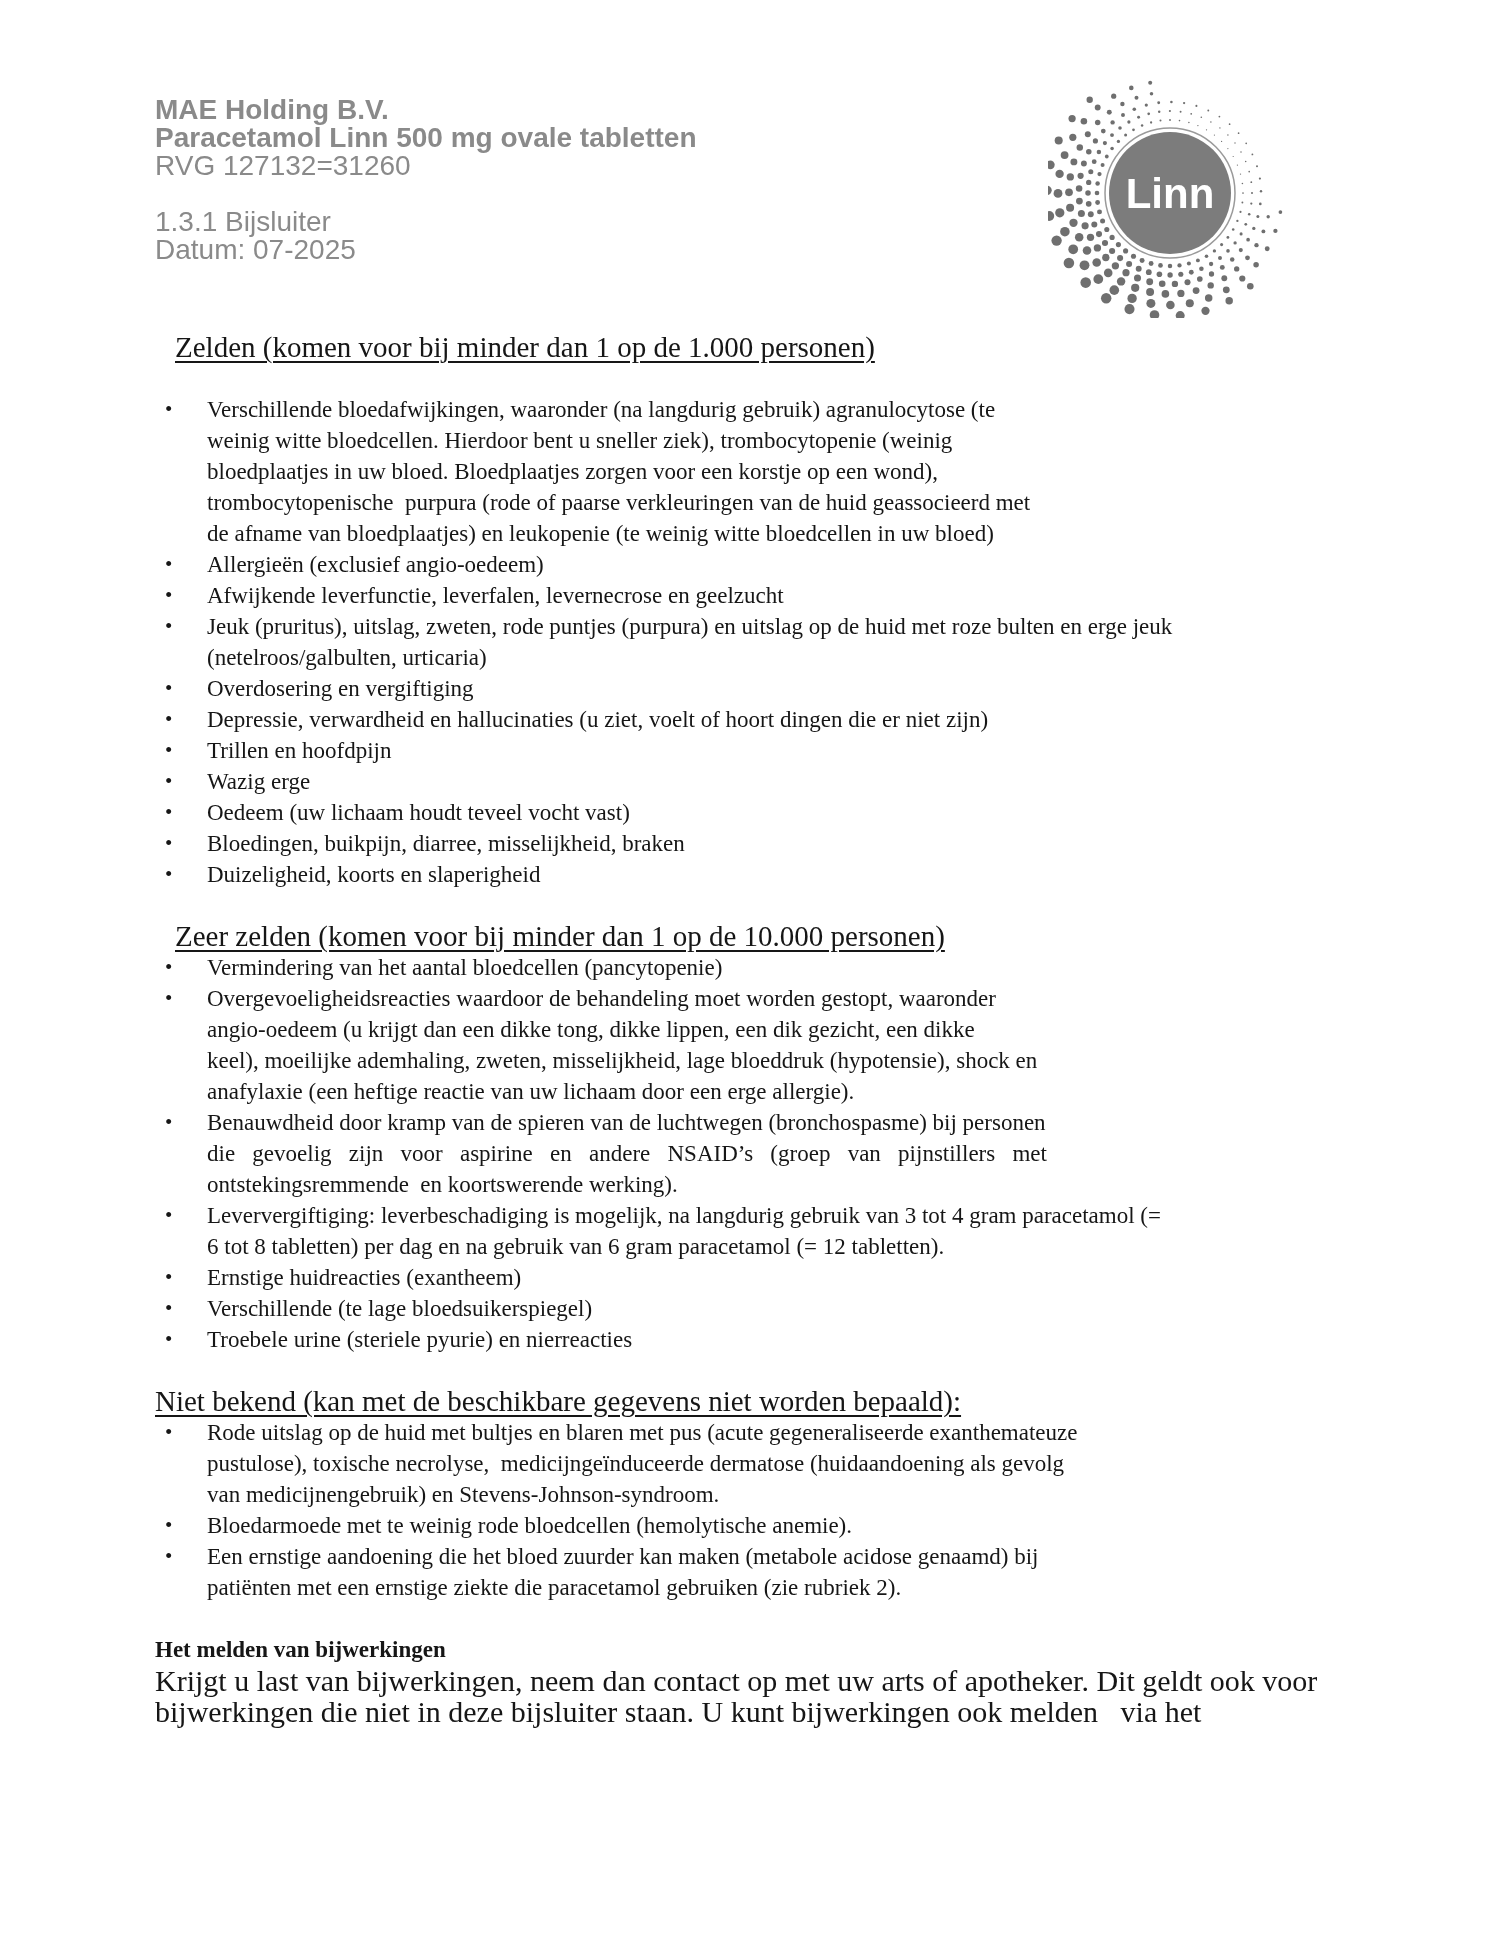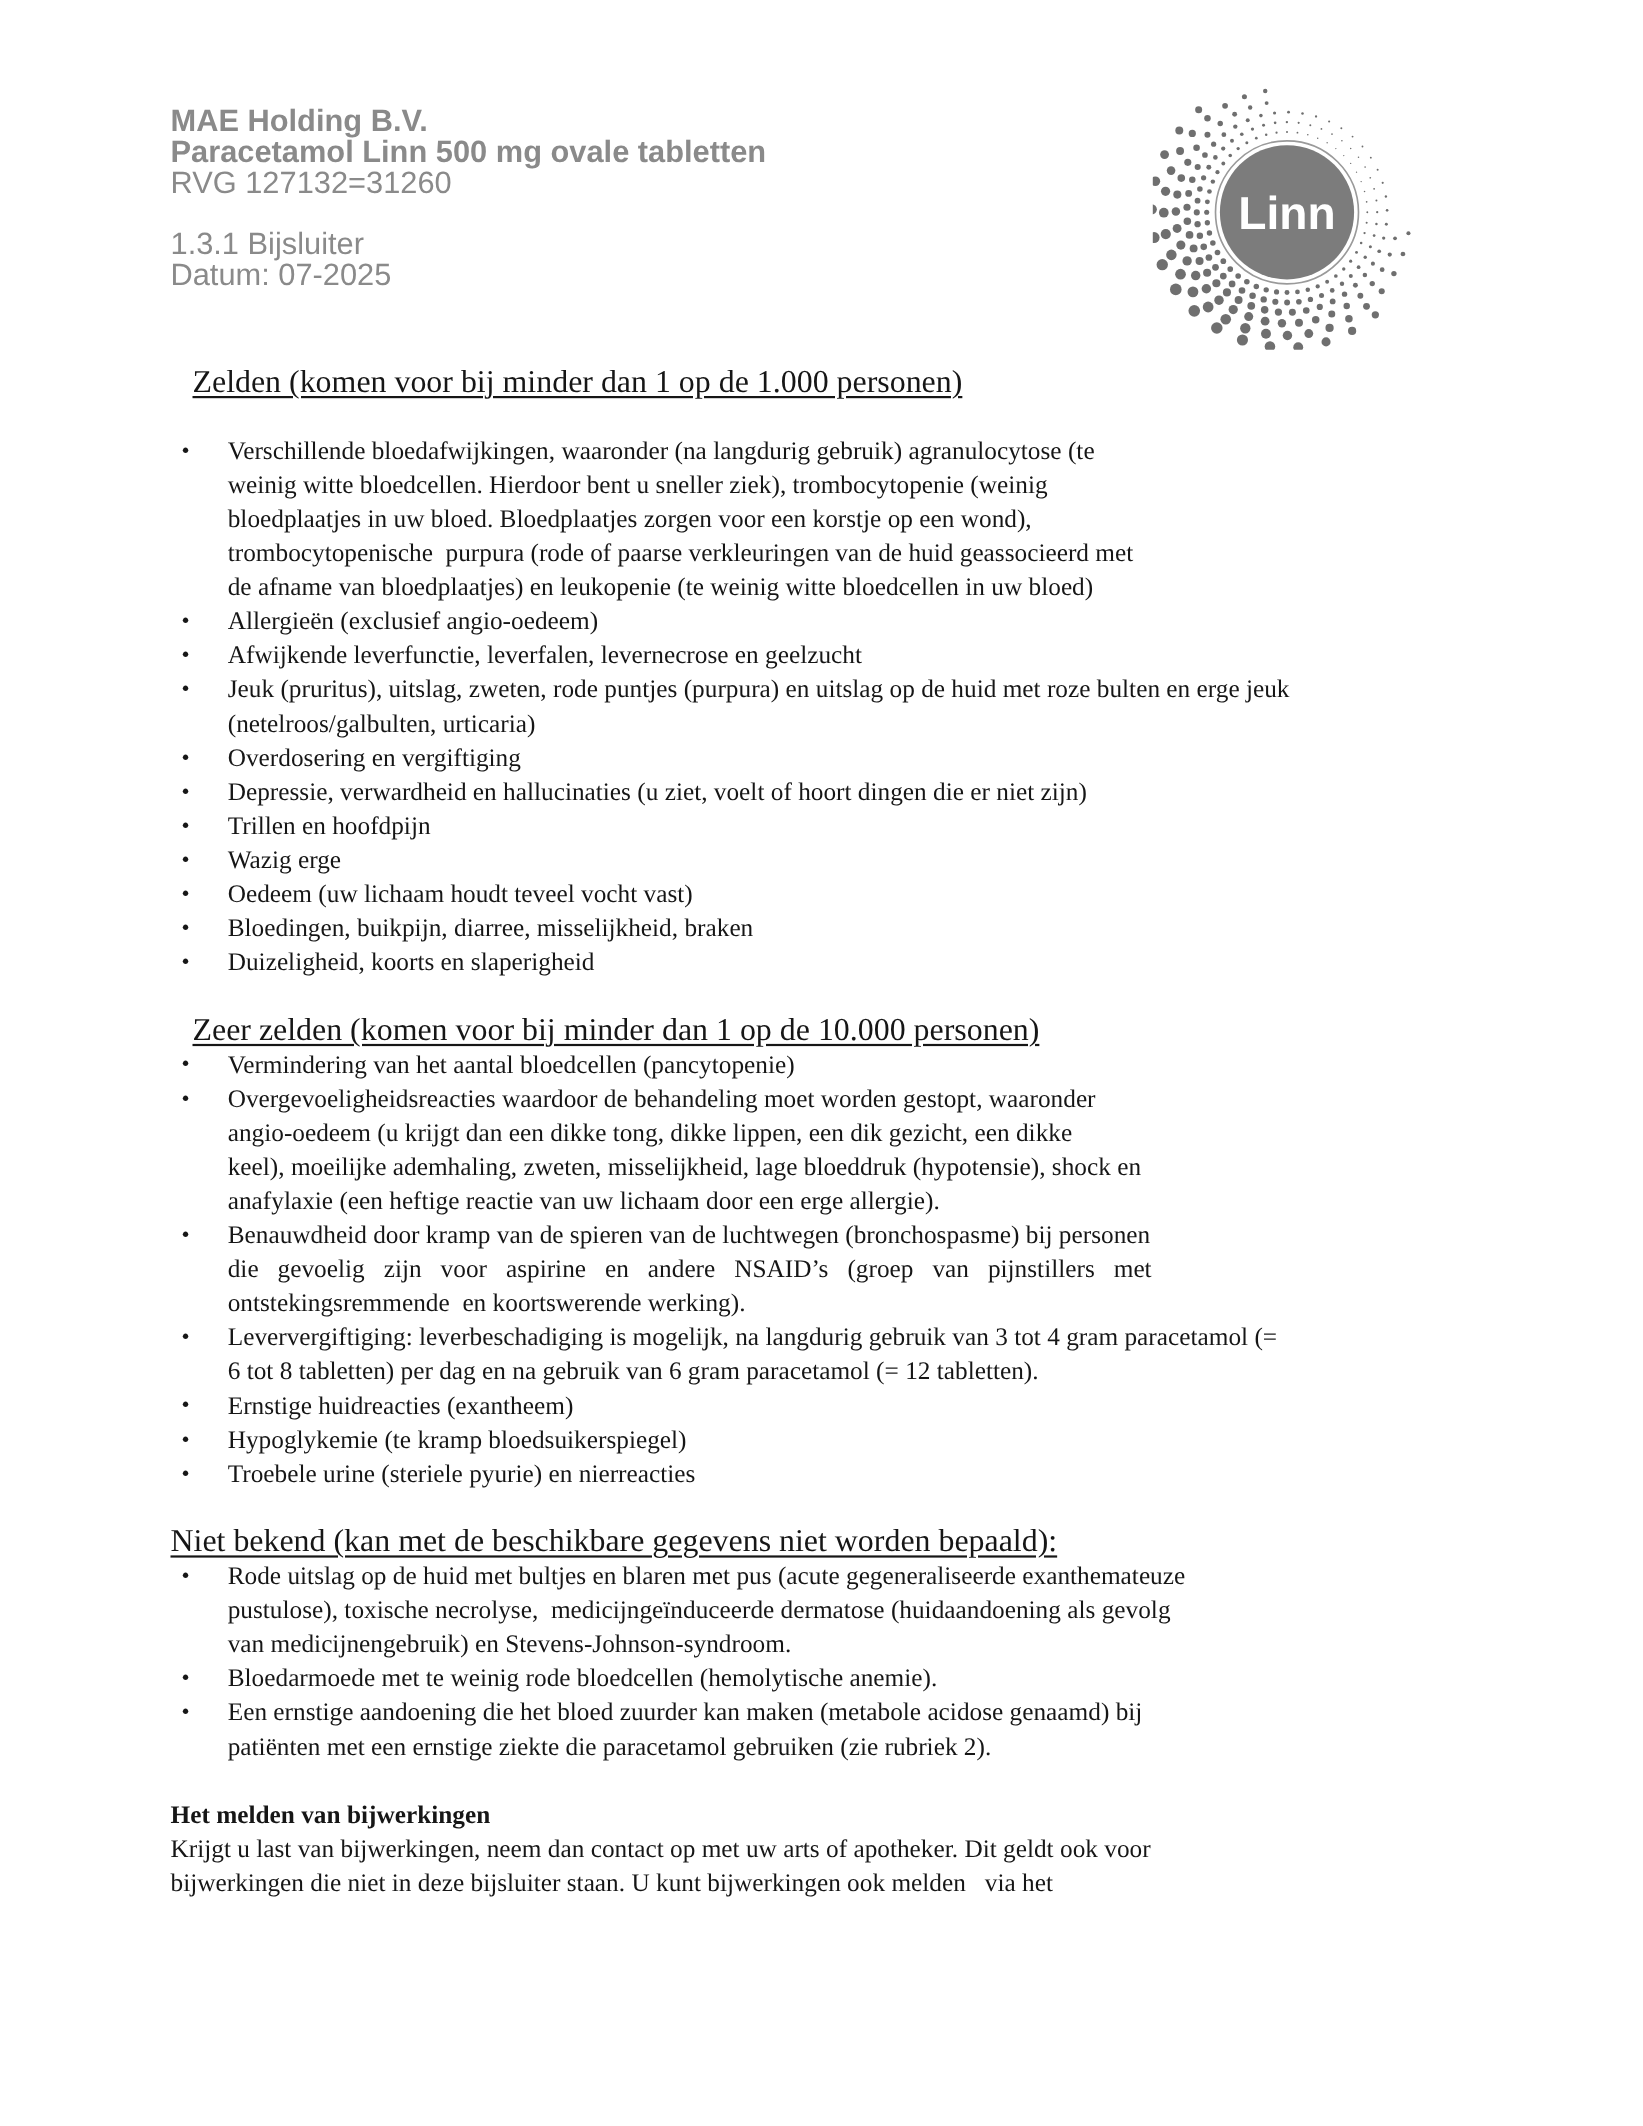--- a/index.html
+++ b/index.html
@@ -391,7 +391,7 @@
           </li>
           <li class="bullet-item">
             <span class="marker">•</span>
-            <span class="item-text">Hypoglykemie (te kramp bloedsuikerspiegel)</span>
+            <span class="item-text">Verschillende (te lage bloedsuikerspiegel)</span>
           </li>
           <li class="bullet-item">
             <span class="marker">•</span>

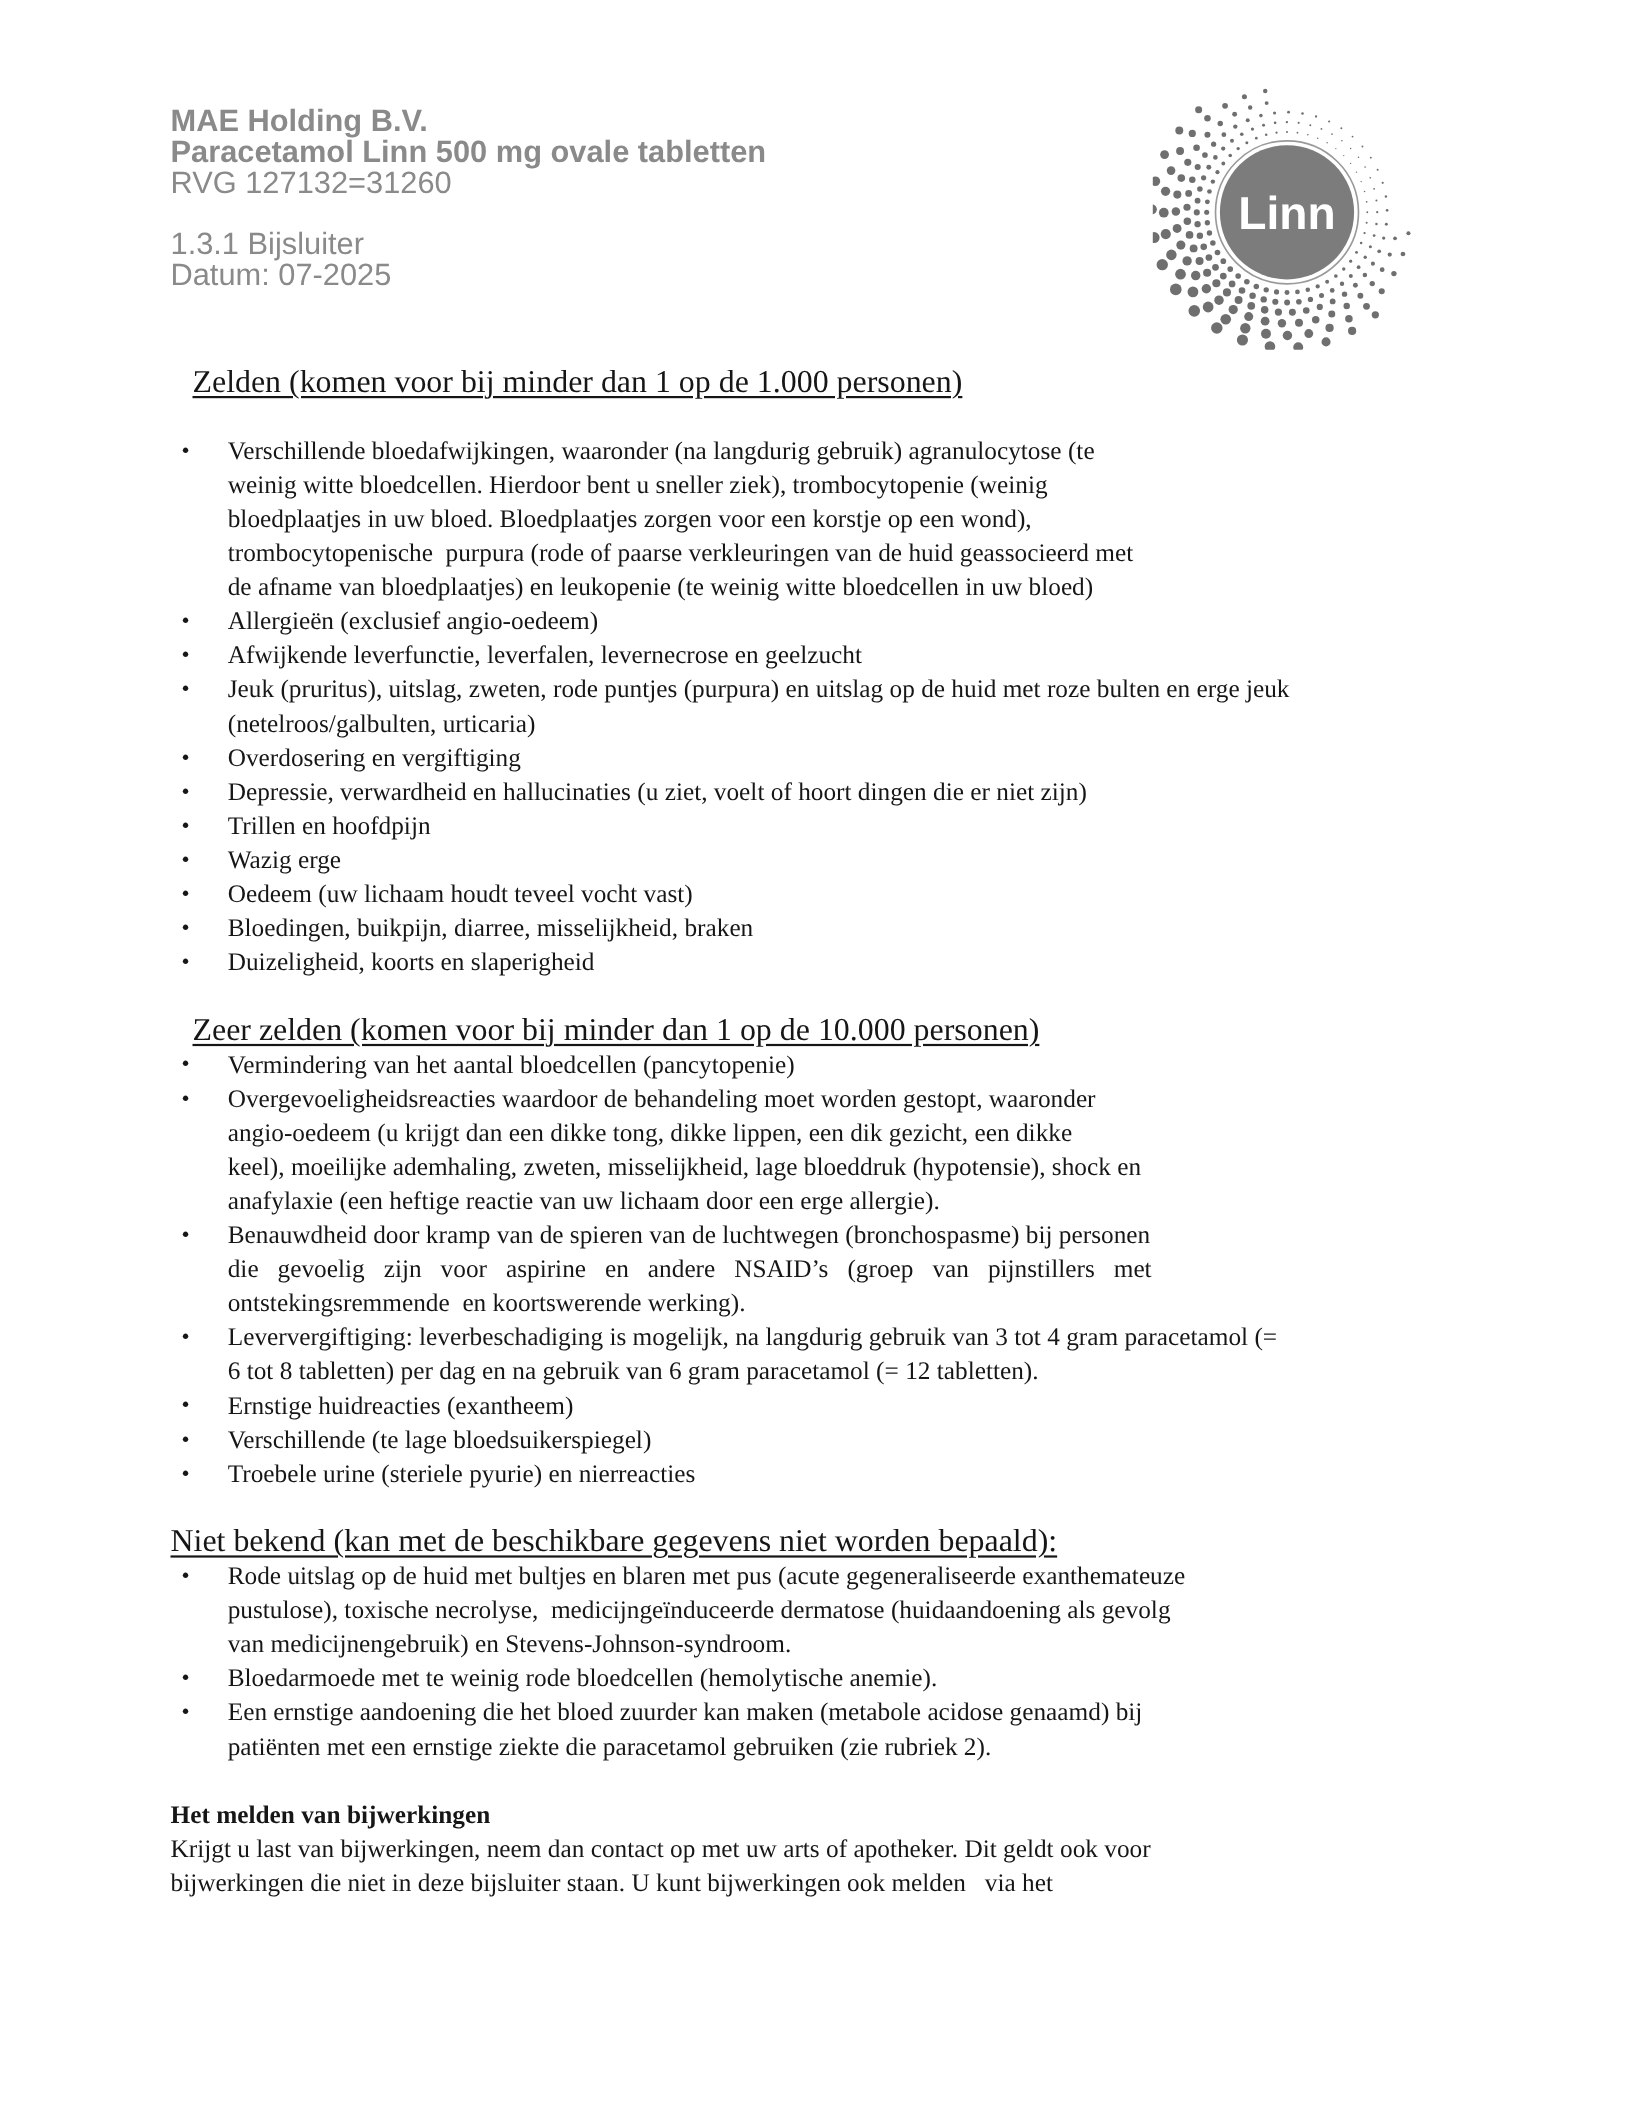--- a/index.html
+++ b/index.html
@@ -64,7 +64,7 @@
   }
   .report-paragraph {
     margin:0; white-space:pre-wrap;
-    font-size:23px; line-height:31px;
+    font-size:30px; line-height:31px;
   }
 </style>
 </head>

